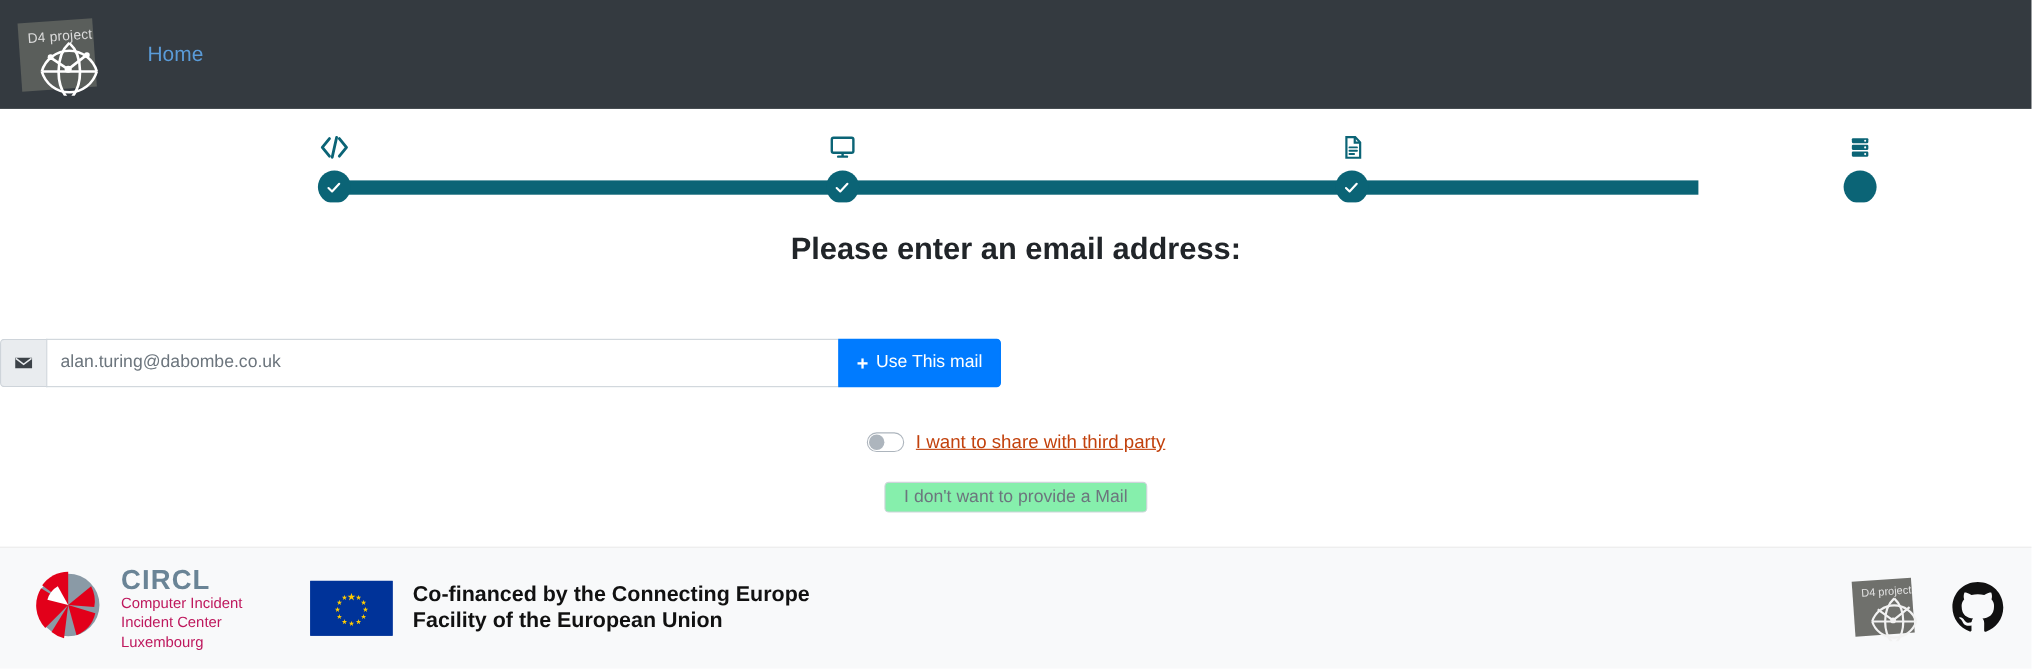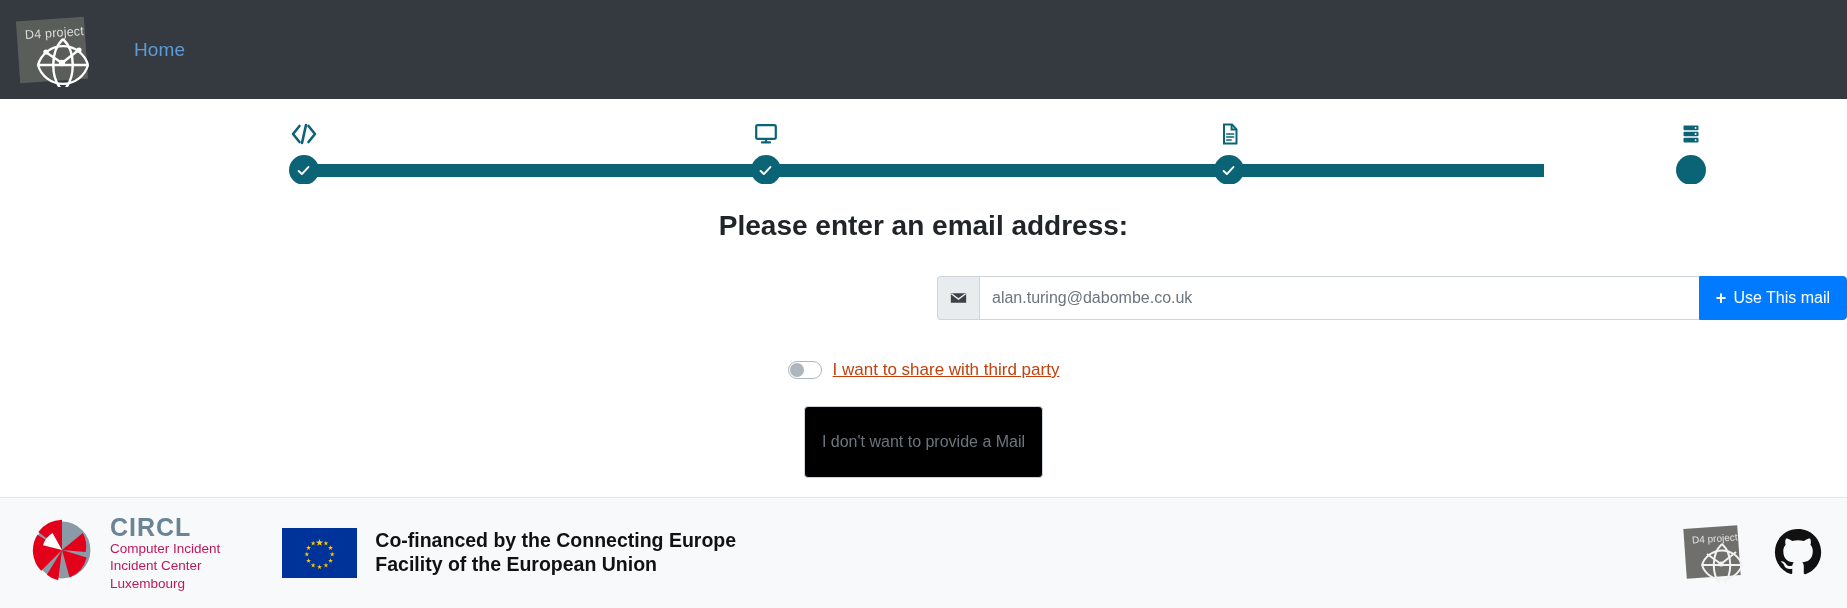--- a/index.html
+++ b/index.html
@@ -134,8 +134,8 @@
   }
   .input-row {
     display: flex;
-    justify-content: flex-end;
-    margin-top: 34px;
+    justify-content: flex-start;
+    margin-top: 66px;
   }
   .input-group {
     display: flex;

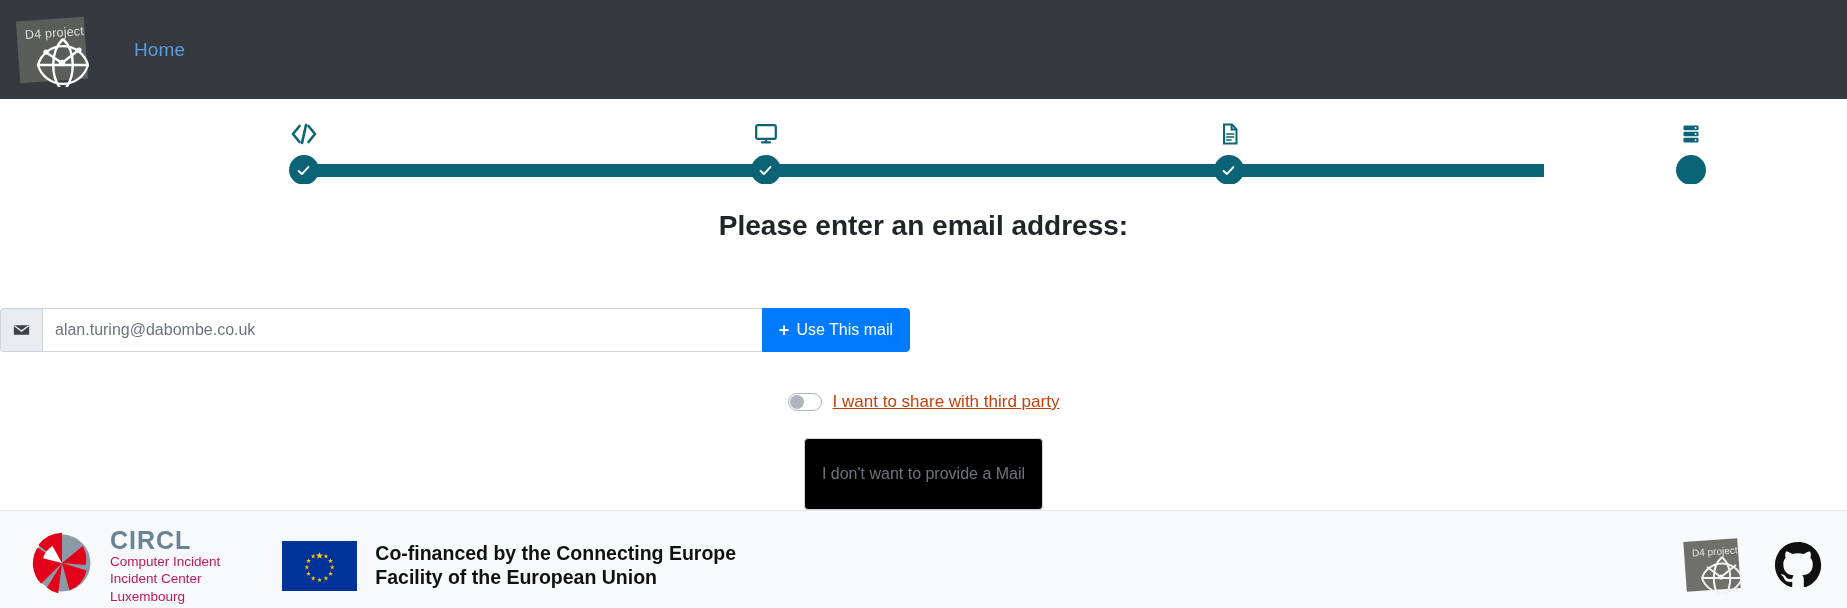--- a/index.html
+++ b/index.html
@@ -215,12 +215,12 @@
     margin-top: 26px;
   }
   .nomail-btn {
-    background: #000000;
+    background: #86efac;
     border: 1px solid #ced4da;
     border-radius: 4px;
     color: #6c757d;
     font-size: 16px;
-    padding: 26px 17px;
+    padding: 4px 17px;
     cursor: pointer;
     font-family: "Liberation Sans", sans-serif;
   }

